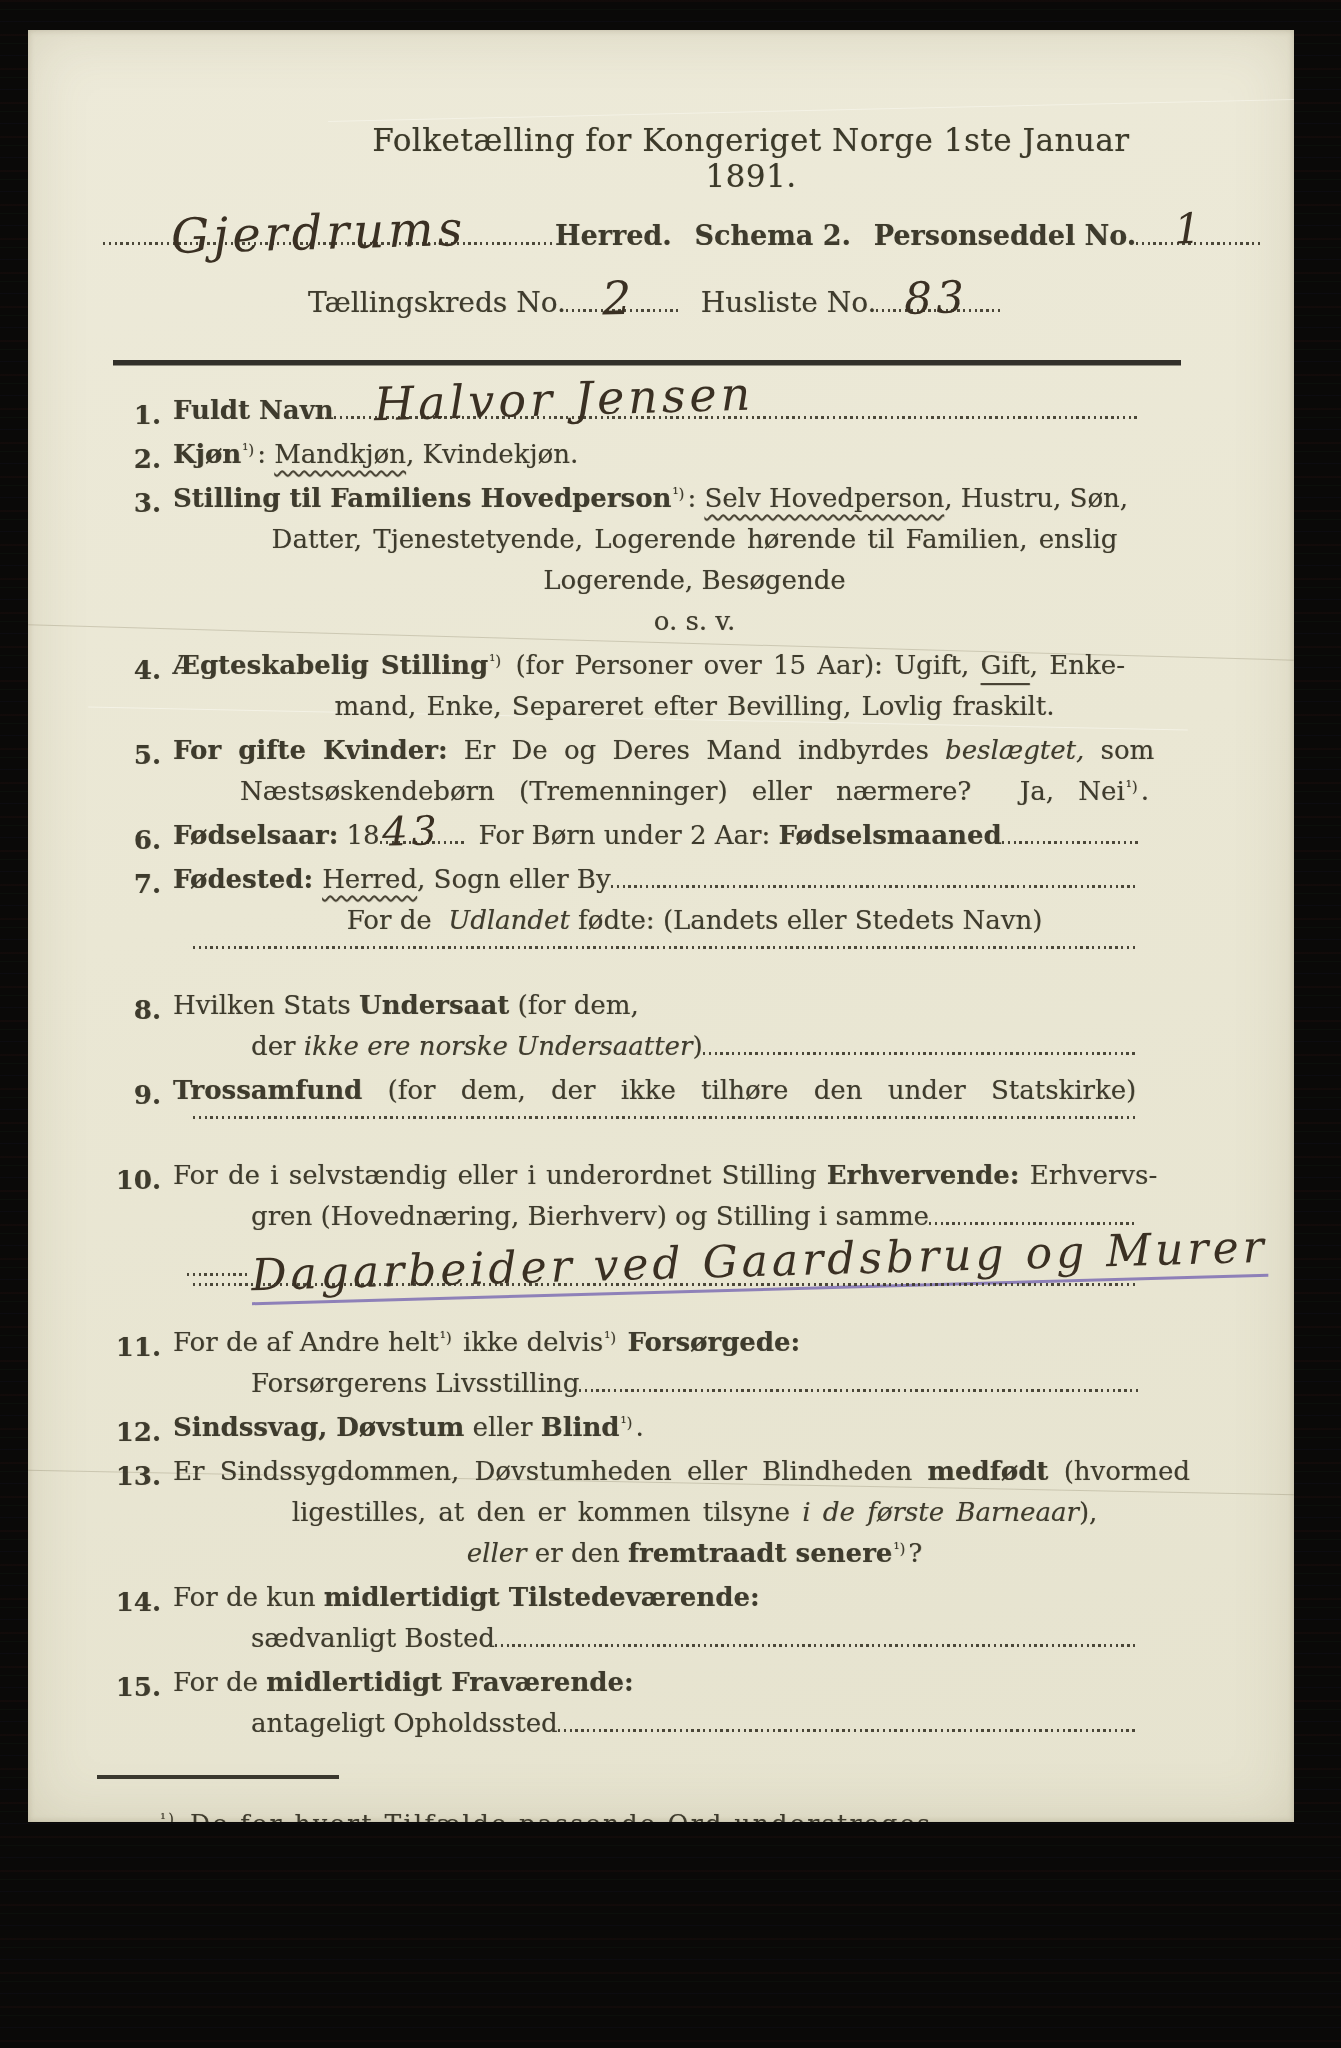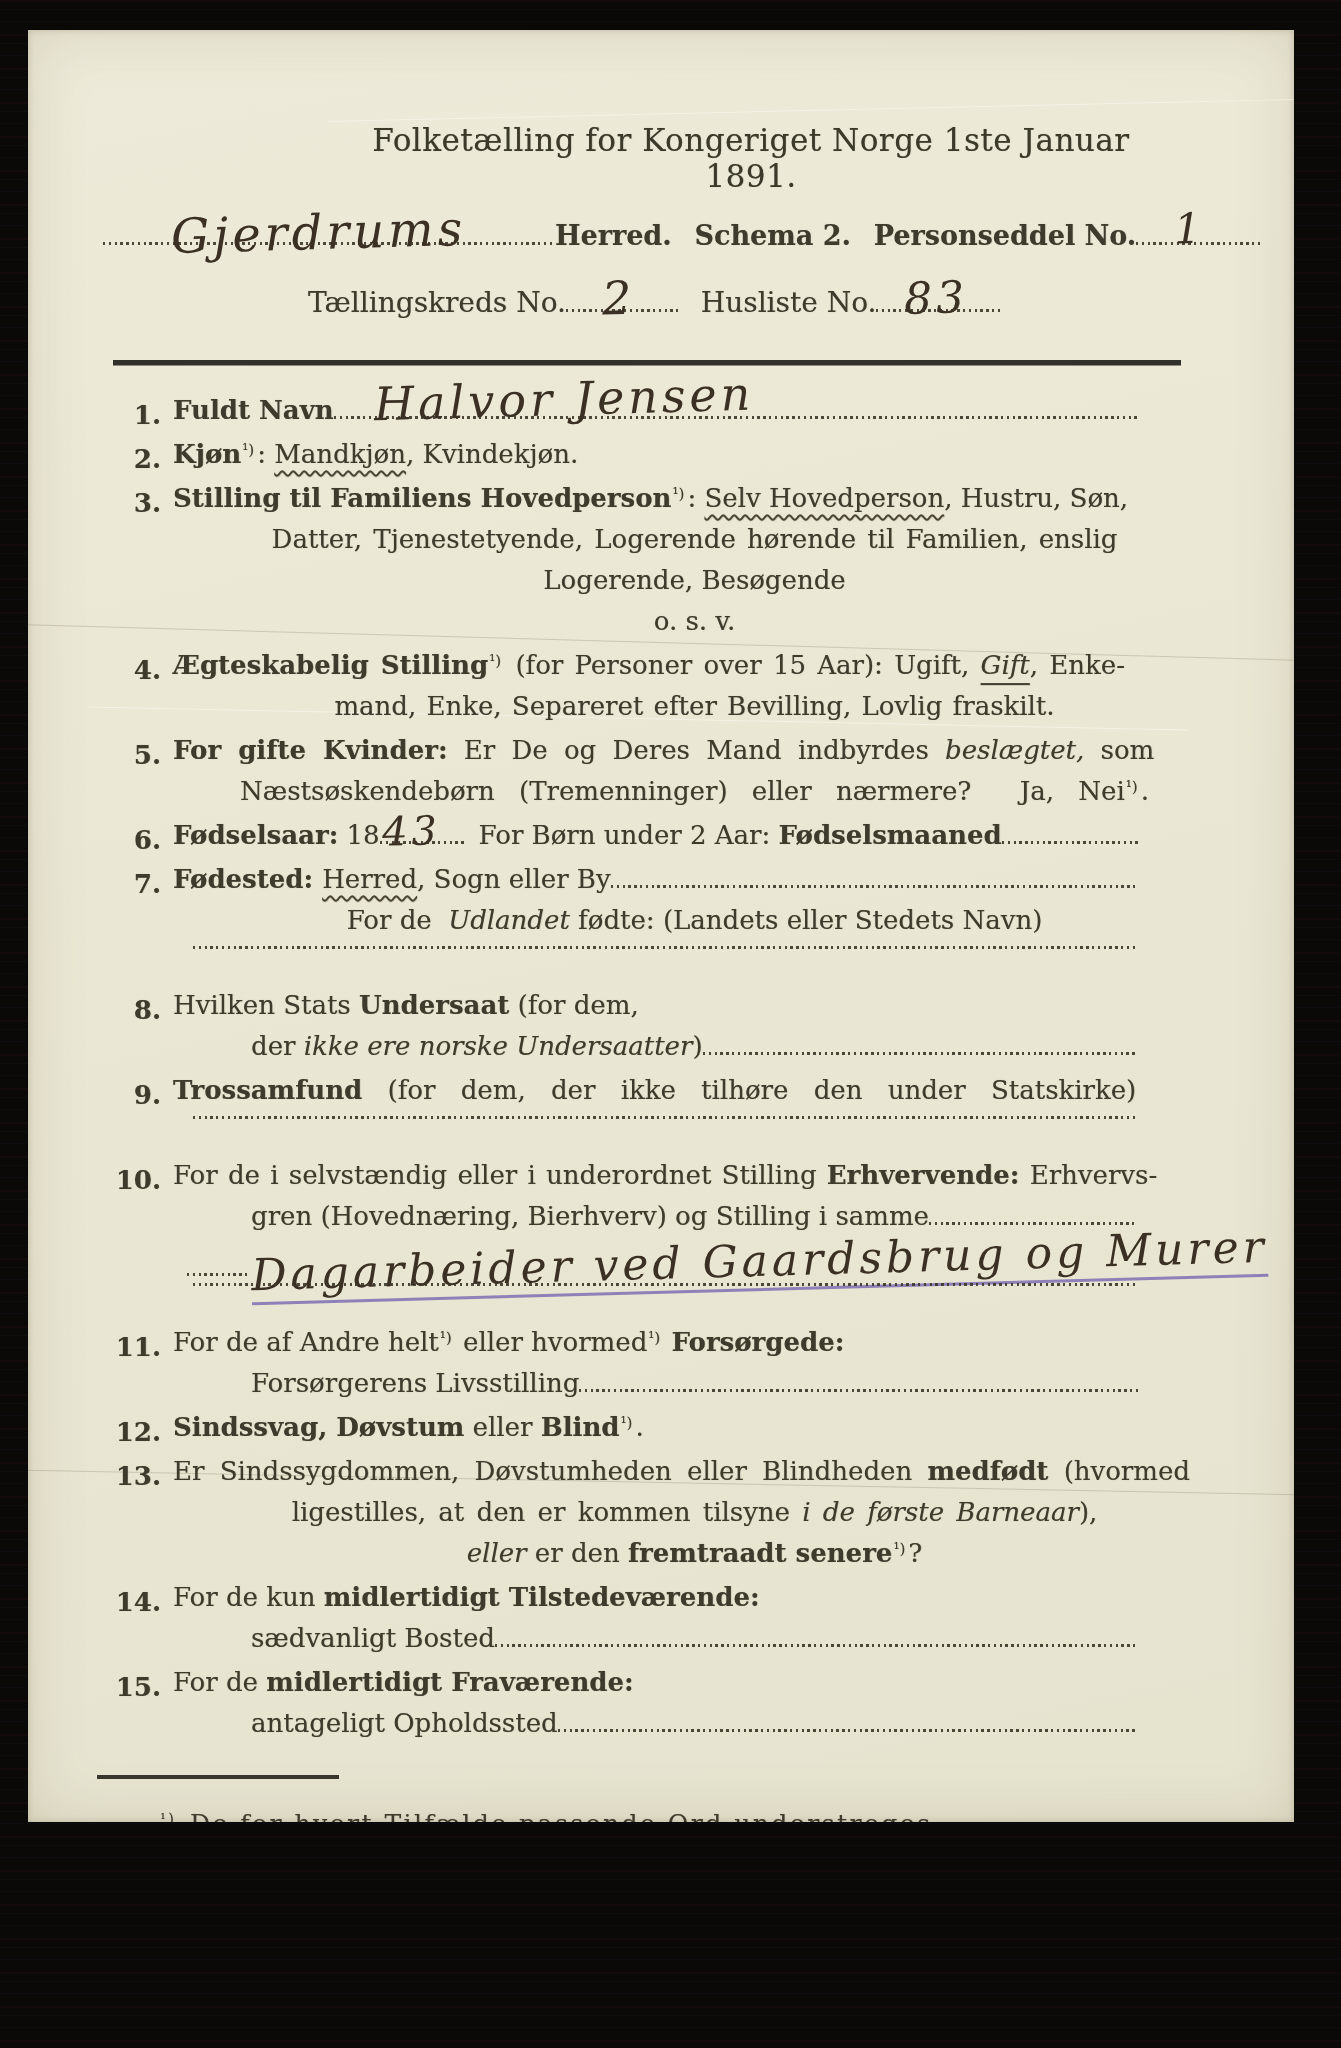--- a/index.html
+++ b/index.html
@@ -56,7 +56,7 @@
           text-decoration-thickness:2px;text-decoration-color:rgba(56,50,36,.85);
           text-underline-offset:7px;}
   .seg.ub{text-decoration:underline;text-decoration-thickness:2px;
-          text-decoration-color:rgba(56,50,36,.85);text-underline-offset:9px;font-style:italic;}
+          text-decoration-color:rgba(56,50,36,.85);text-underline-offset:9px;}
   .seg.h,.seg.hp,.hwv{
     font-family:"DejaVu Serif",serif;font-style:italic;color:#3a3023;
     letter-spacing:4px;display:inline-block;line-height:.85;

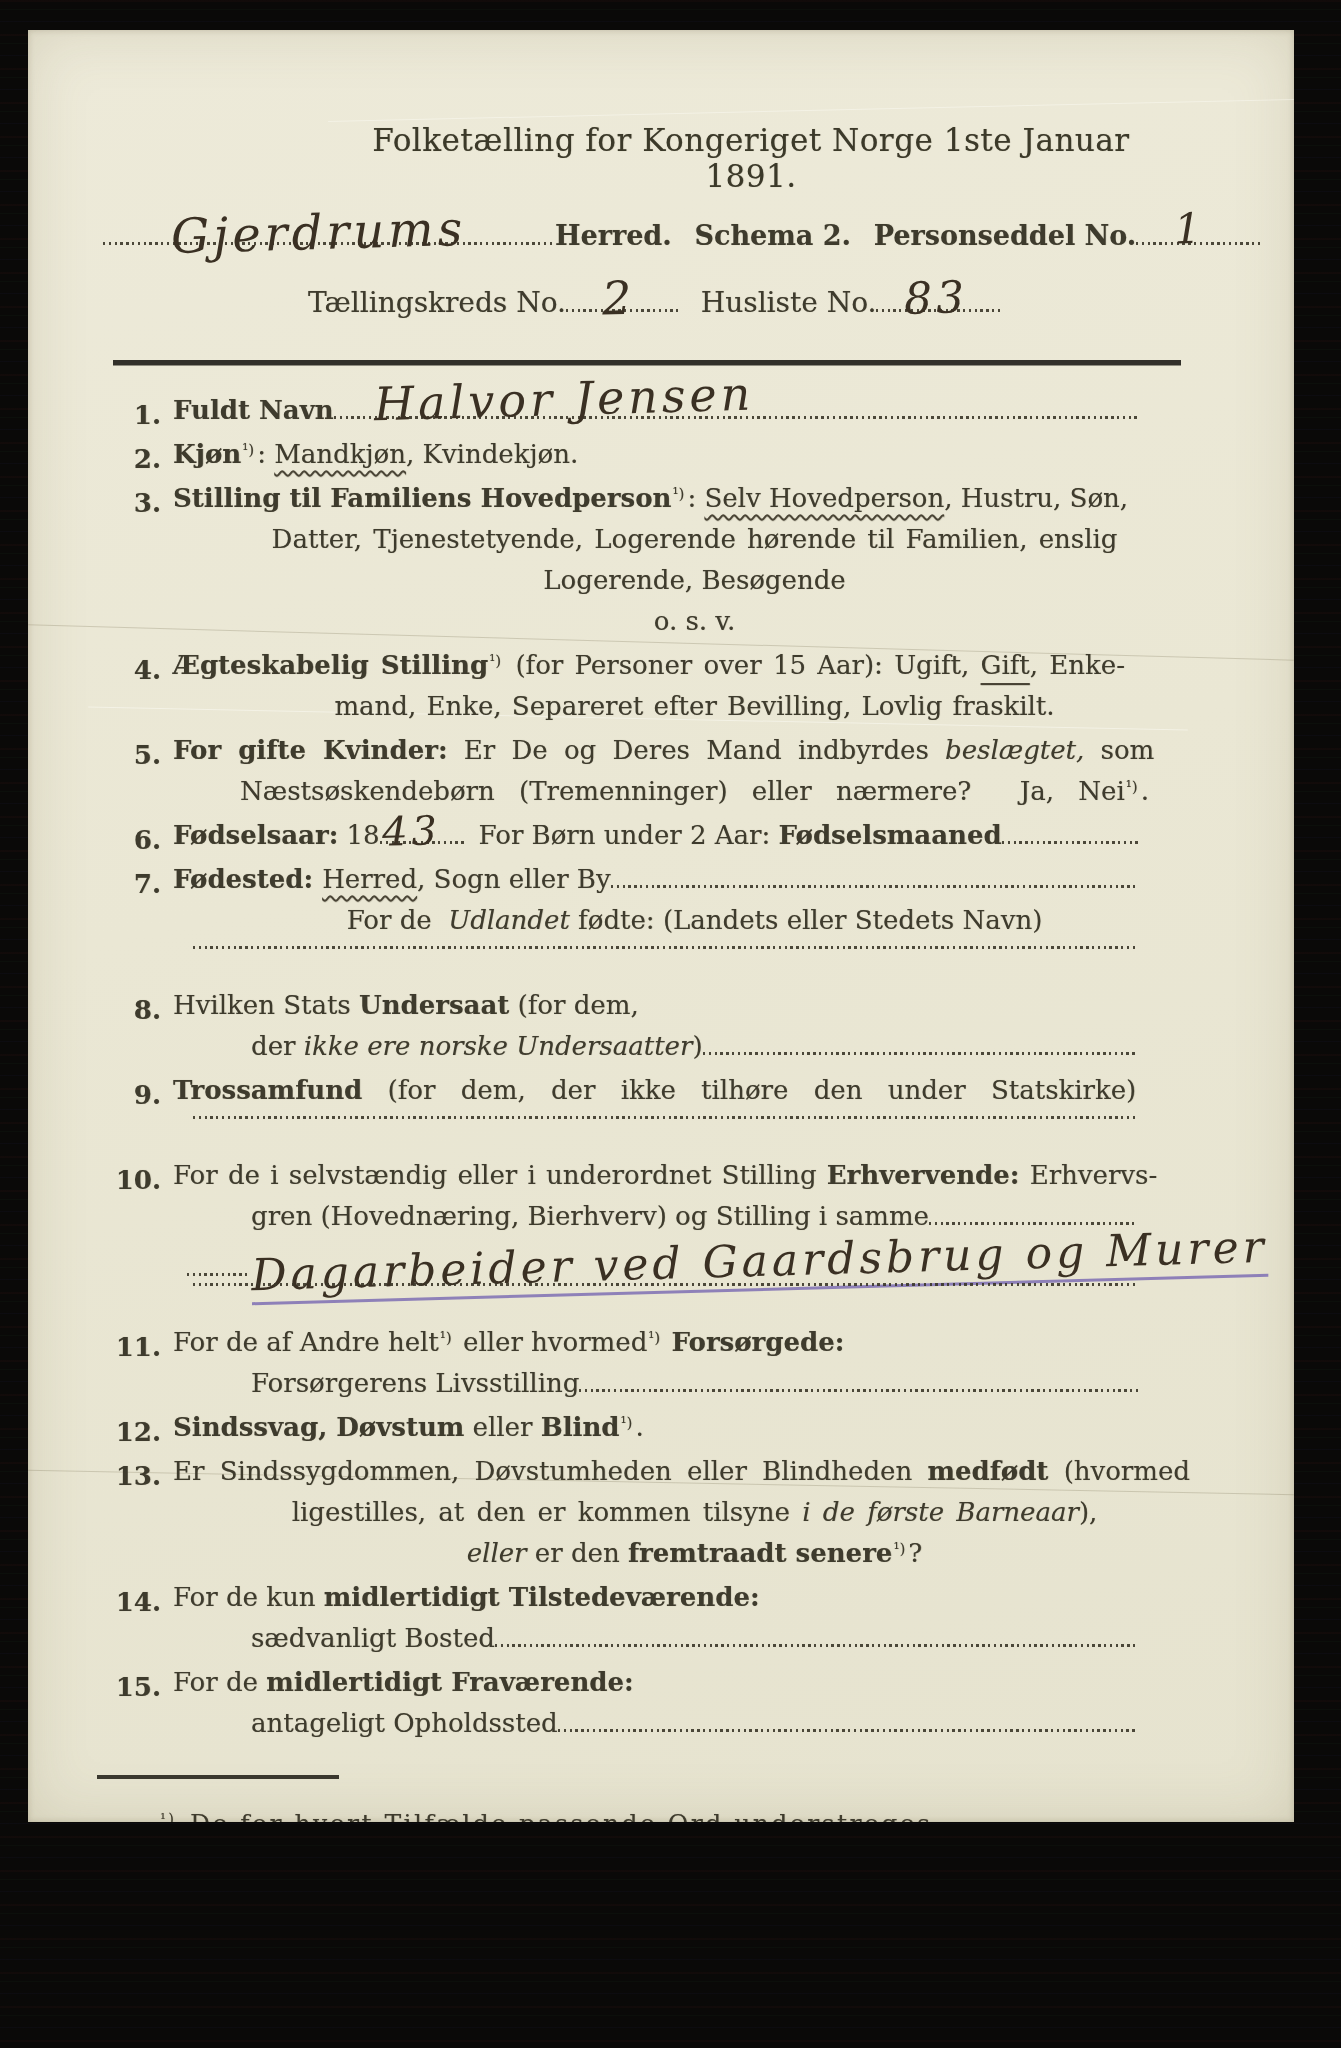--- a/index.html
+++ b/index.html
@@ -284,7 +284,7 @@
             <div class="line">
               <span class="seg r">For de af Andre helt</span>
               <span class="seg sup">¹)</span>
-              <span class="seg r"> eller hvormed</span>
+              <span class="seg r"> ikke delvis</span>
               <span class="seg sup">¹)</span>
               <span class="seg r"> </span>
               <span class="seg b">Forsørgede:</span>

